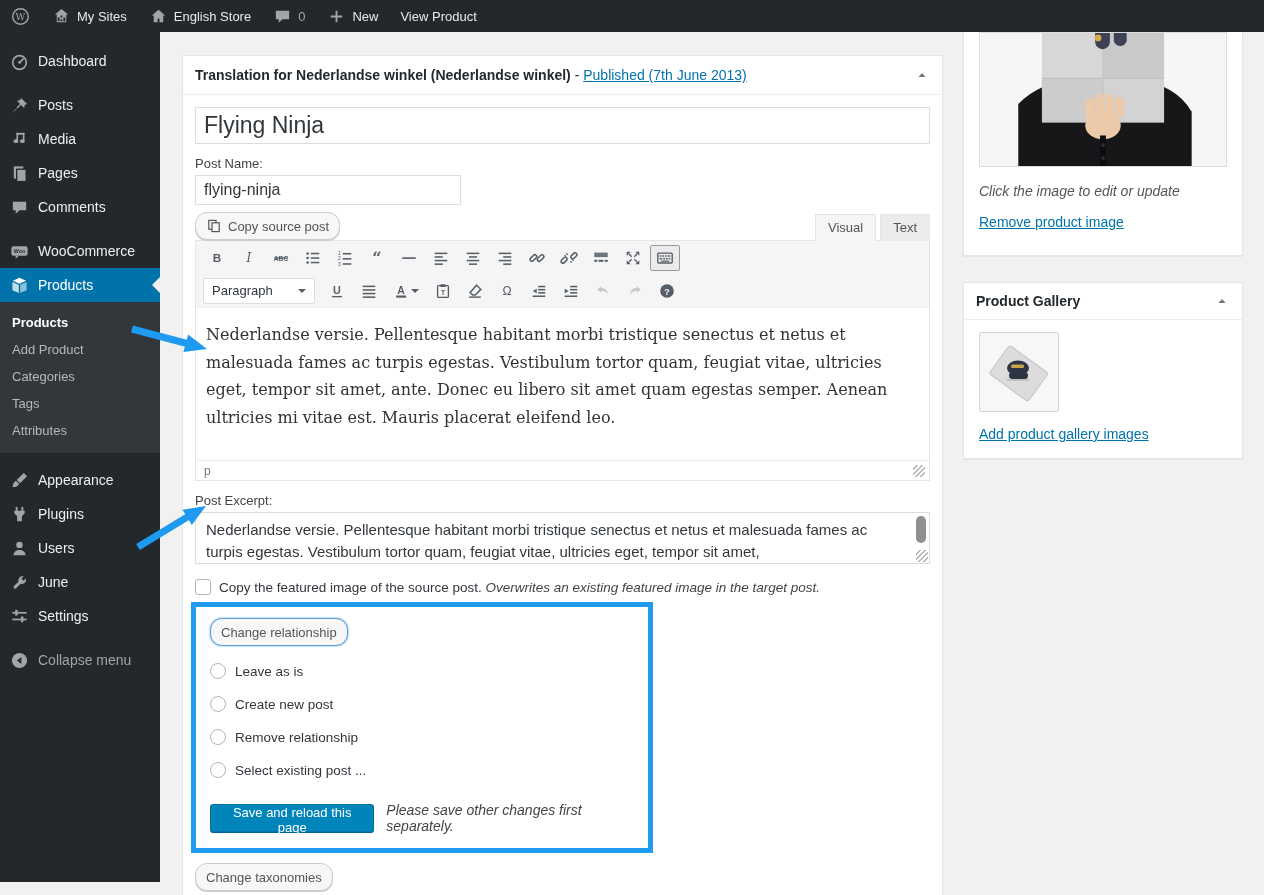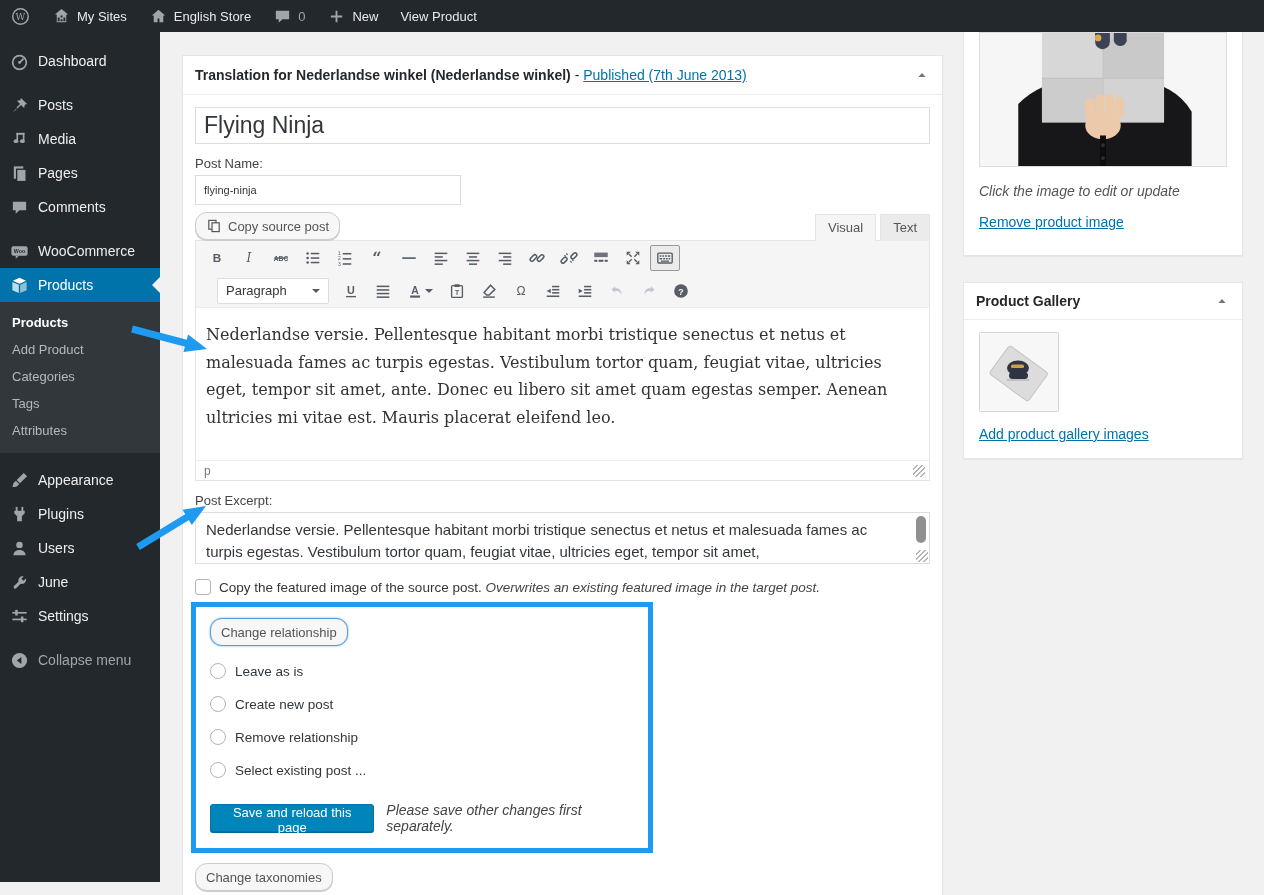--- a/index.html
+++ b/index.html
@@ -59,7 +59,7 @@
     border:1px solid #ddd; background:#fff; font-family:"Liberation Sans",sans-serif; border-radius:0;
   }
   .label { margin-top:12px; margin-bottom:4px; font-size:13px; color:#444; }
-  #postname { width:266px; height:30px; padding:4px 8px; font-size:11px; color:#32373c; border:1px solid #ddd; }
+  #postname { width:266px; height:30px; padding:4px 8px; font-size:16px; color:#32373c; border:1px solid #ddd; }
 
   .editor-top { display:flex; justify-content:space-between; align-items:flex-end; margin-top:7px; }
   .button {

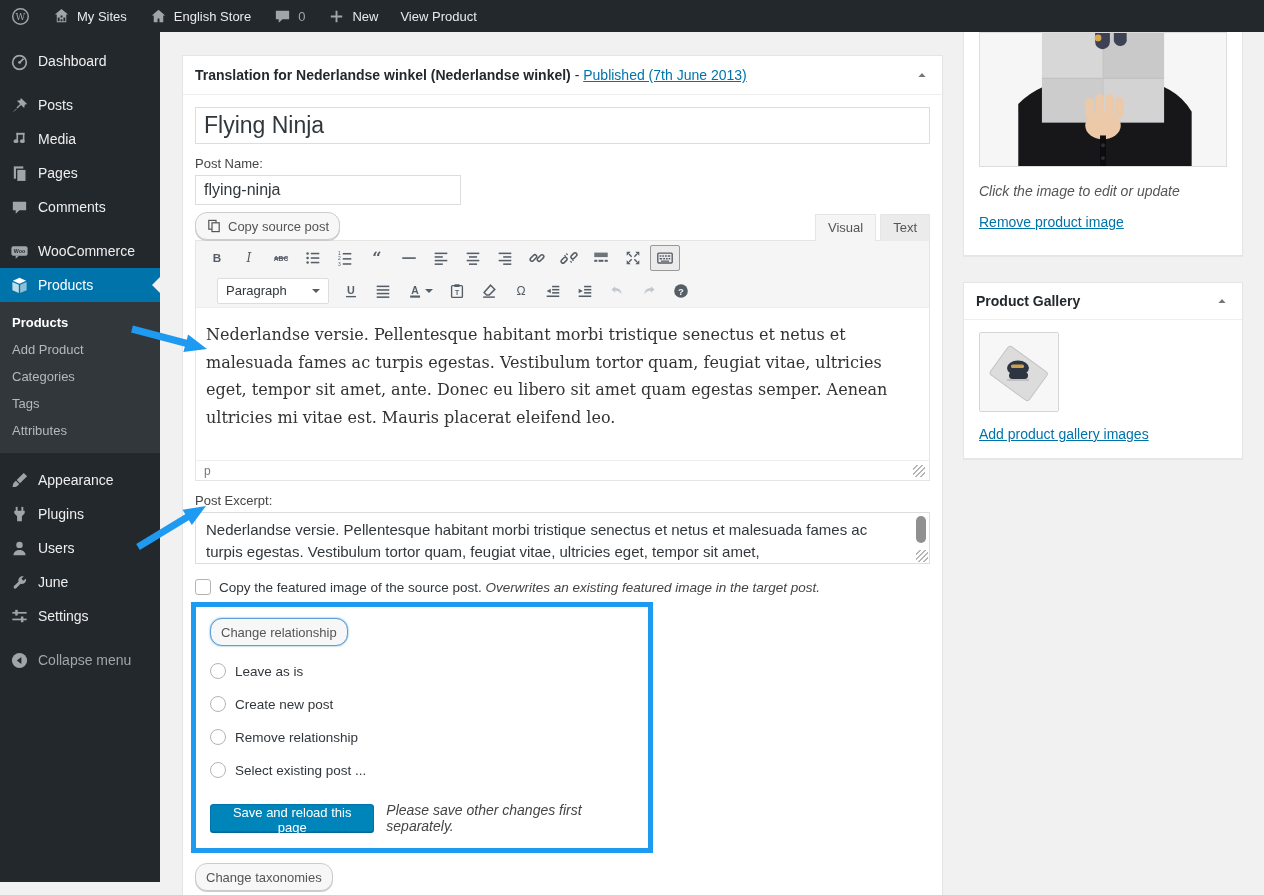--- a/index.html
+++ b/index.html
@@ -85,7 +85,7 @@
   .mce-btn.active { border-color:#999; background:#ebebeb; }
   .mce-btn.disabled { color:#c3c8cd; cursor:default; }
   .mce-select { display:inline-flex; align-items:center; justify-content:space-between; width:112px; height:26px;
-    margin:0 6px 0 16px; padding:0 8px; background:#fff; border:1px solid #ddd; border-radius:2px; color:#32373c; cursor:pointer; }
+    margin:0 6px 0 2px; padding:0 8px; background:#fff; border:1px solid #ddd; border-radius:2px; color:#32373c; cursor:pointer; }
   .caret { width:0; height:0; border:4px solid transparent; border-top-color:#555d66; margin-top:4px; }
   .mce-content { background:#fff; height:153px; padding:13px 10px; overflow:hidden; border-top:1px solid #eee; }
   .mce-content p { margin:0; font-family:"DejaVu Serif", serif; font-size:16px; line-height:1.72; color:#333; }

